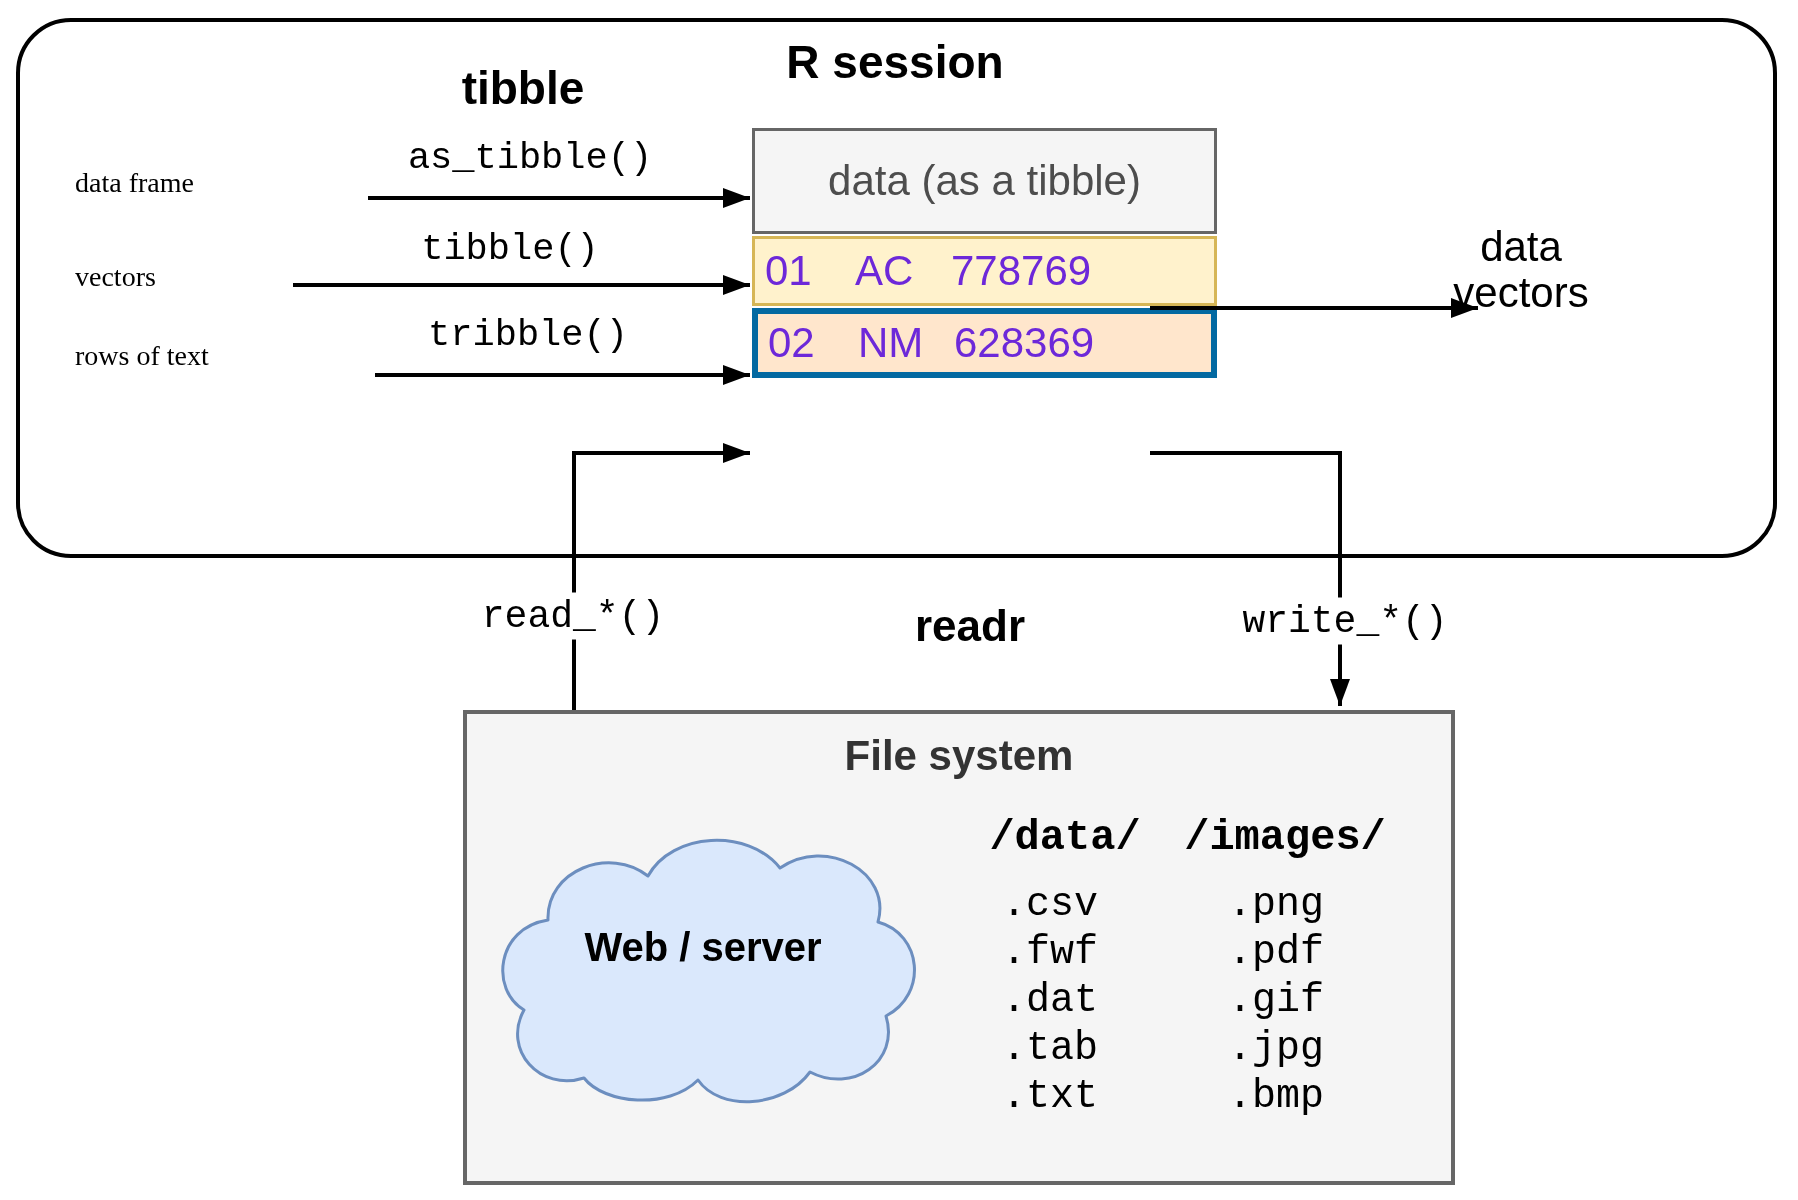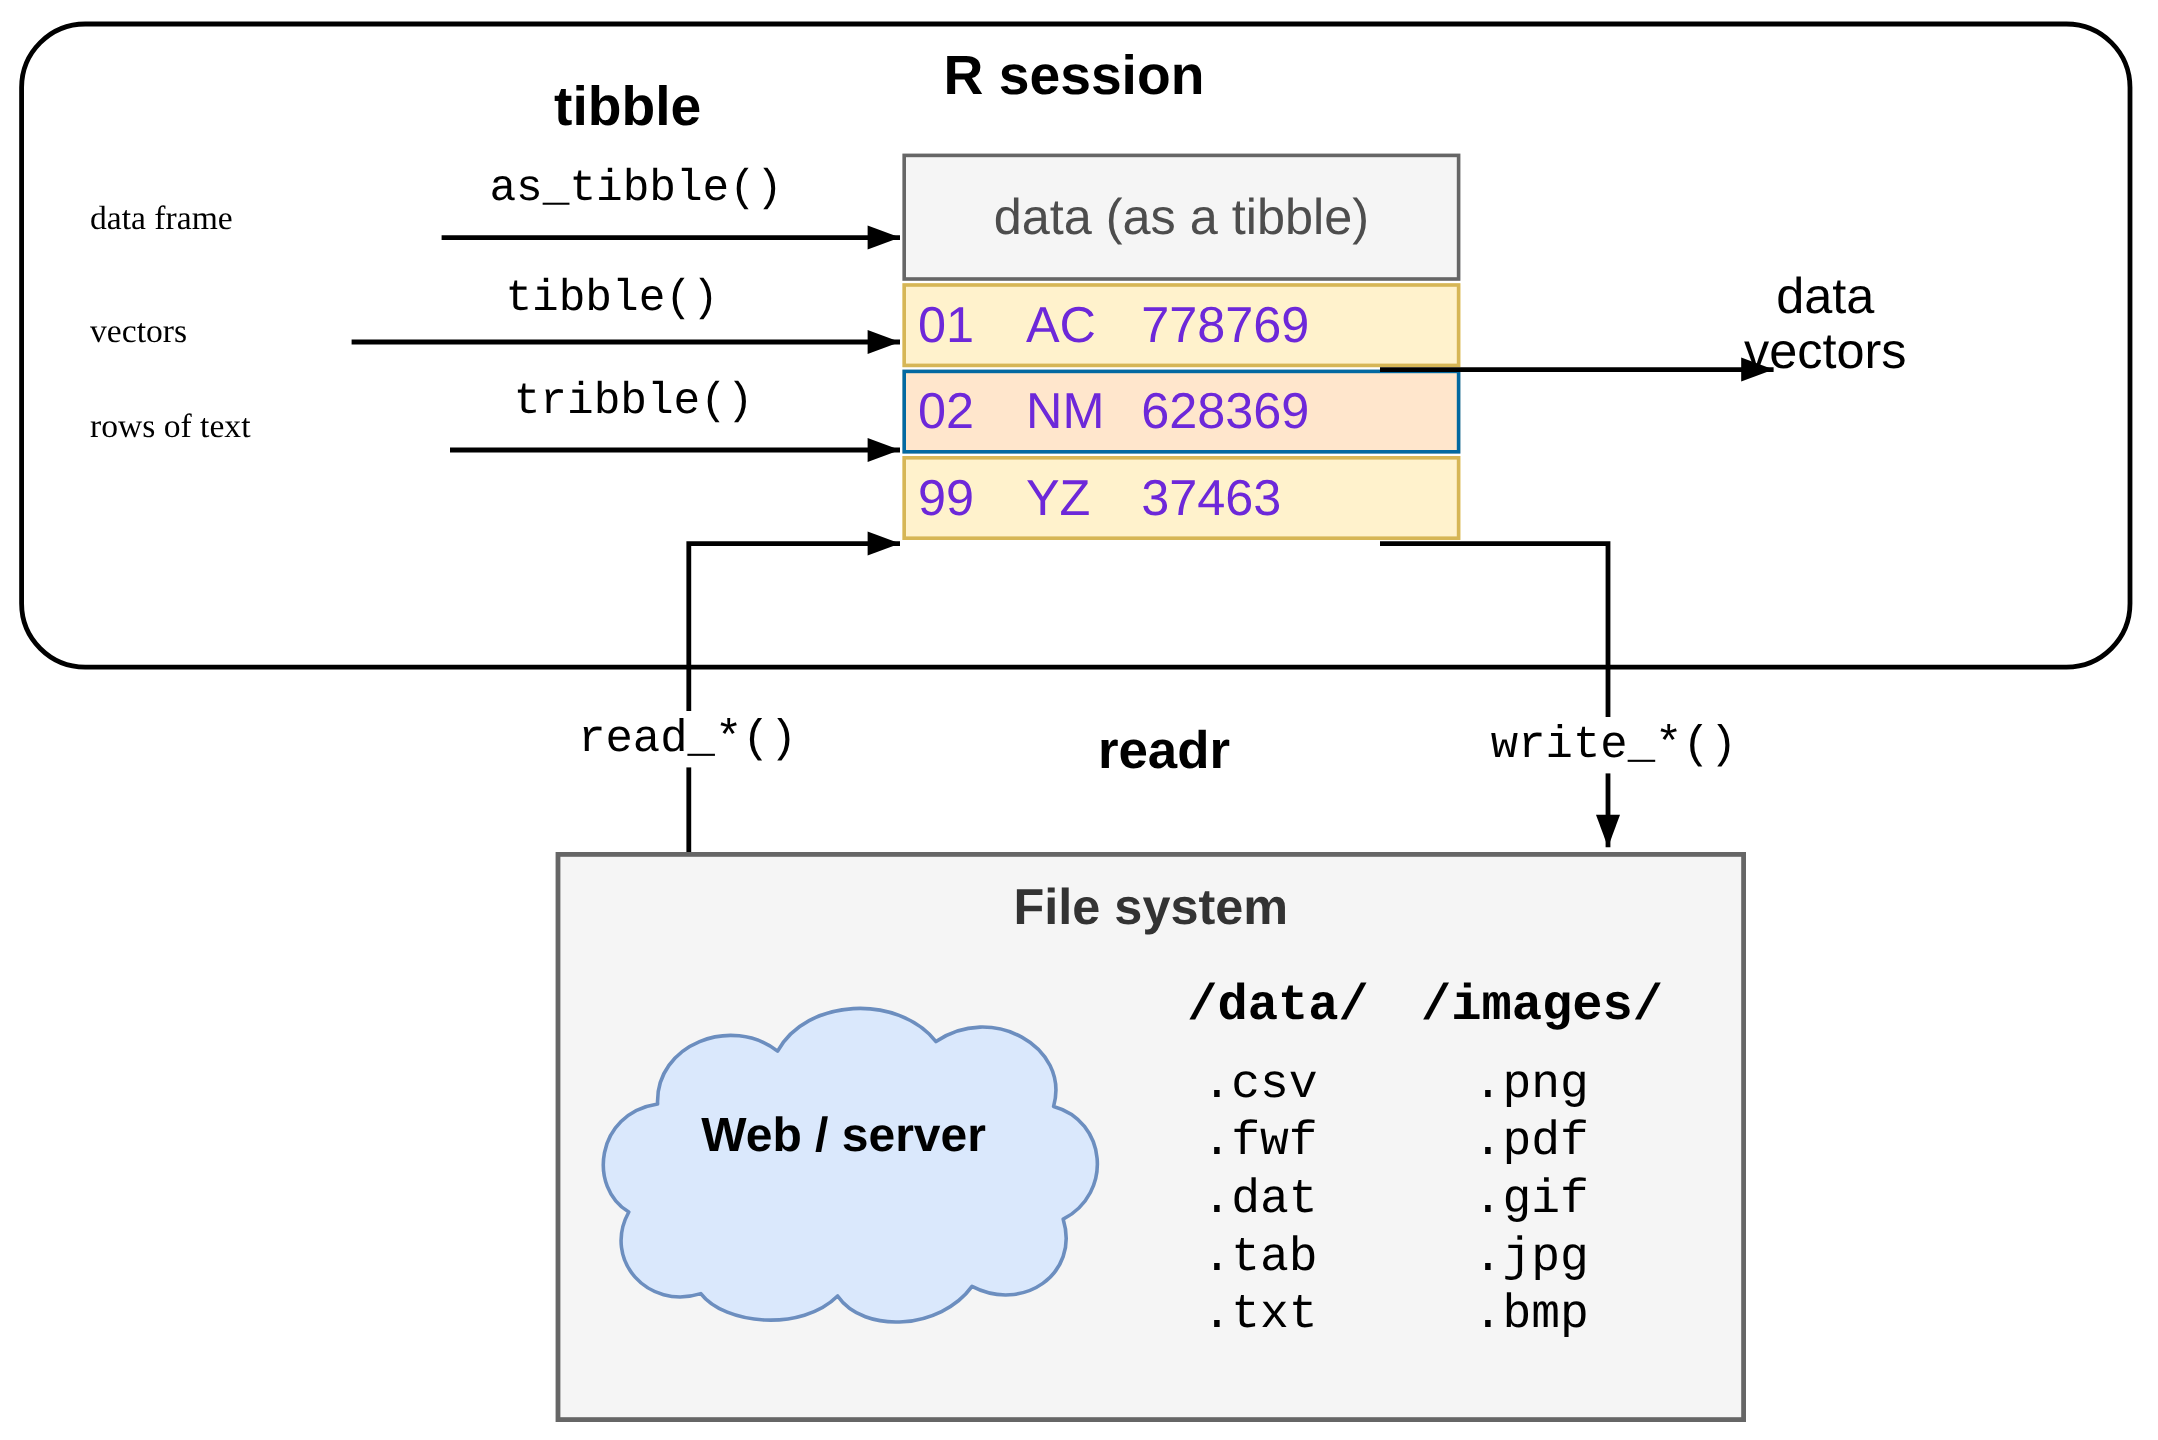--- a/index.html
+++ b/index.html
@@ -29,7 +29,7 @@
   .tbl-row{height:70px;margin-top:2px;box-sizing:border-box;position:relative;
     display:block;font-size:42px;color:#6d28d9;}
   .row-yellow{background:#fff2cc;border:3px solid #d6b656;}
-  .row-orange{background:#ffe6cc;border:3px solid #0369a1;}
+  .row-orange{background:#ffe6cc;border:6px solid #0369a1;}
   .cell{position:absolute;top:50%;transform:translateY(-50%);white-space:nowrap;}
   .c1{left:10px;} .c2{left:100px;} .c3{left:196px;}
 

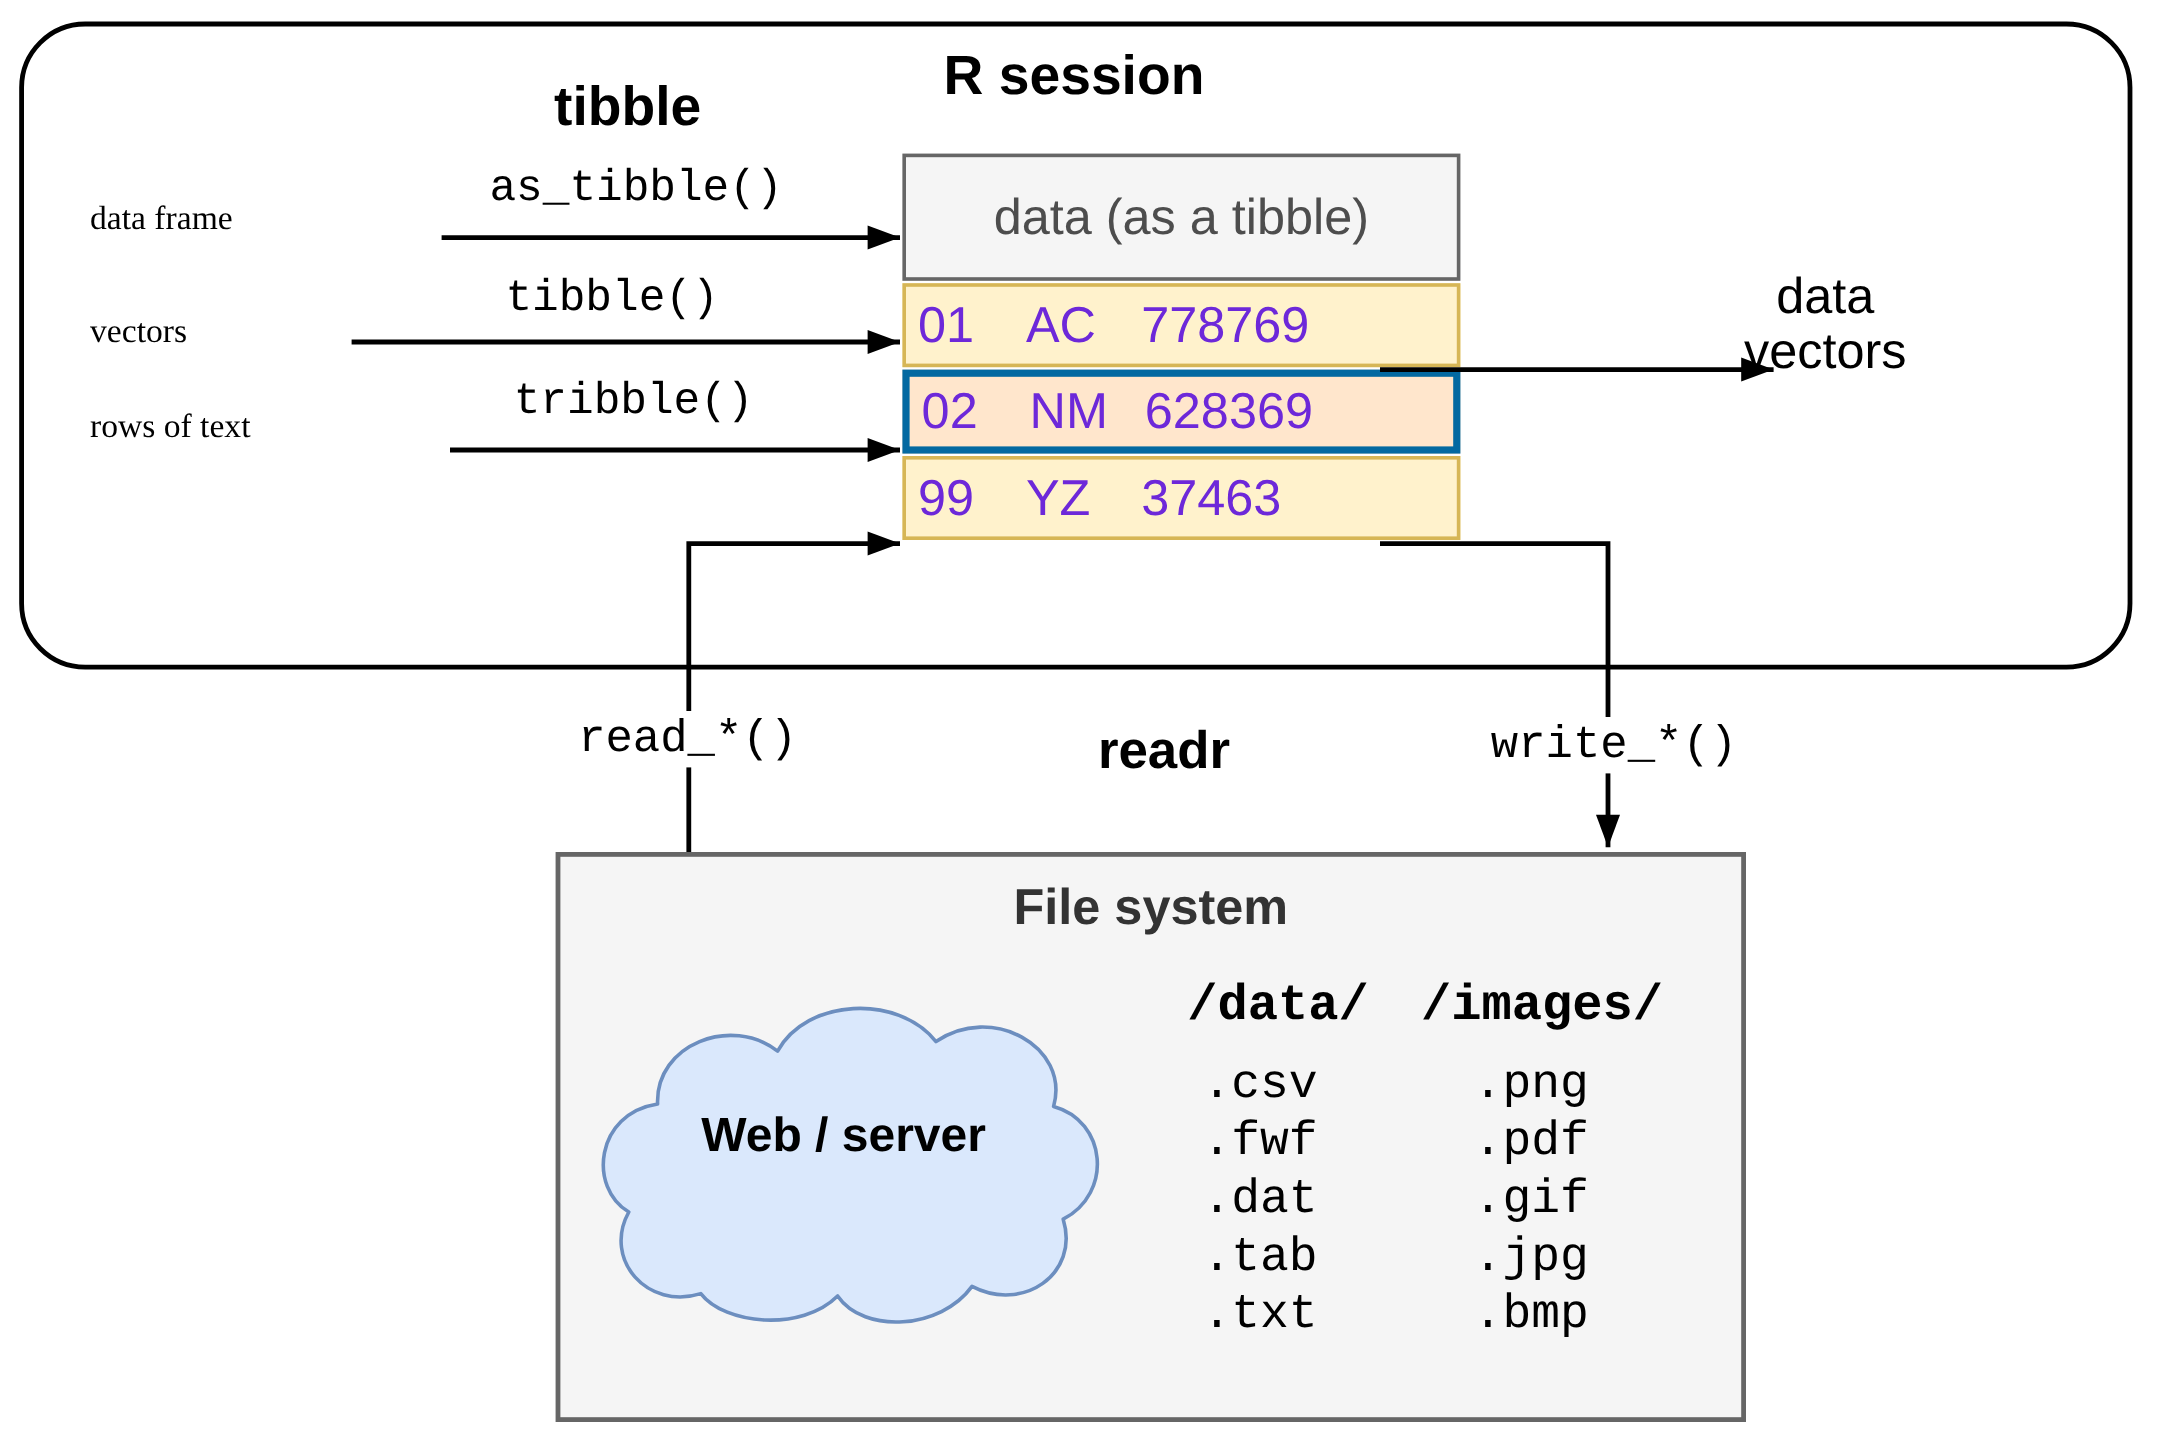--- a/index.html
+++ b/index.html
@@ -88,11 +88,6 @@
       <span class="cell c2">NM</span>
       <span class="cell c3">628369</span>
     </div>
-    <div class="tbl-row row-yellow">
-      <span class="cell c1">99</span>
-      <span class="cell c2">YZ</span>
-      <span class="cell c3">37463</span>
-    </div>
   </div>
 
   <div class="abs ctr z3" id="data-analysis-label">

